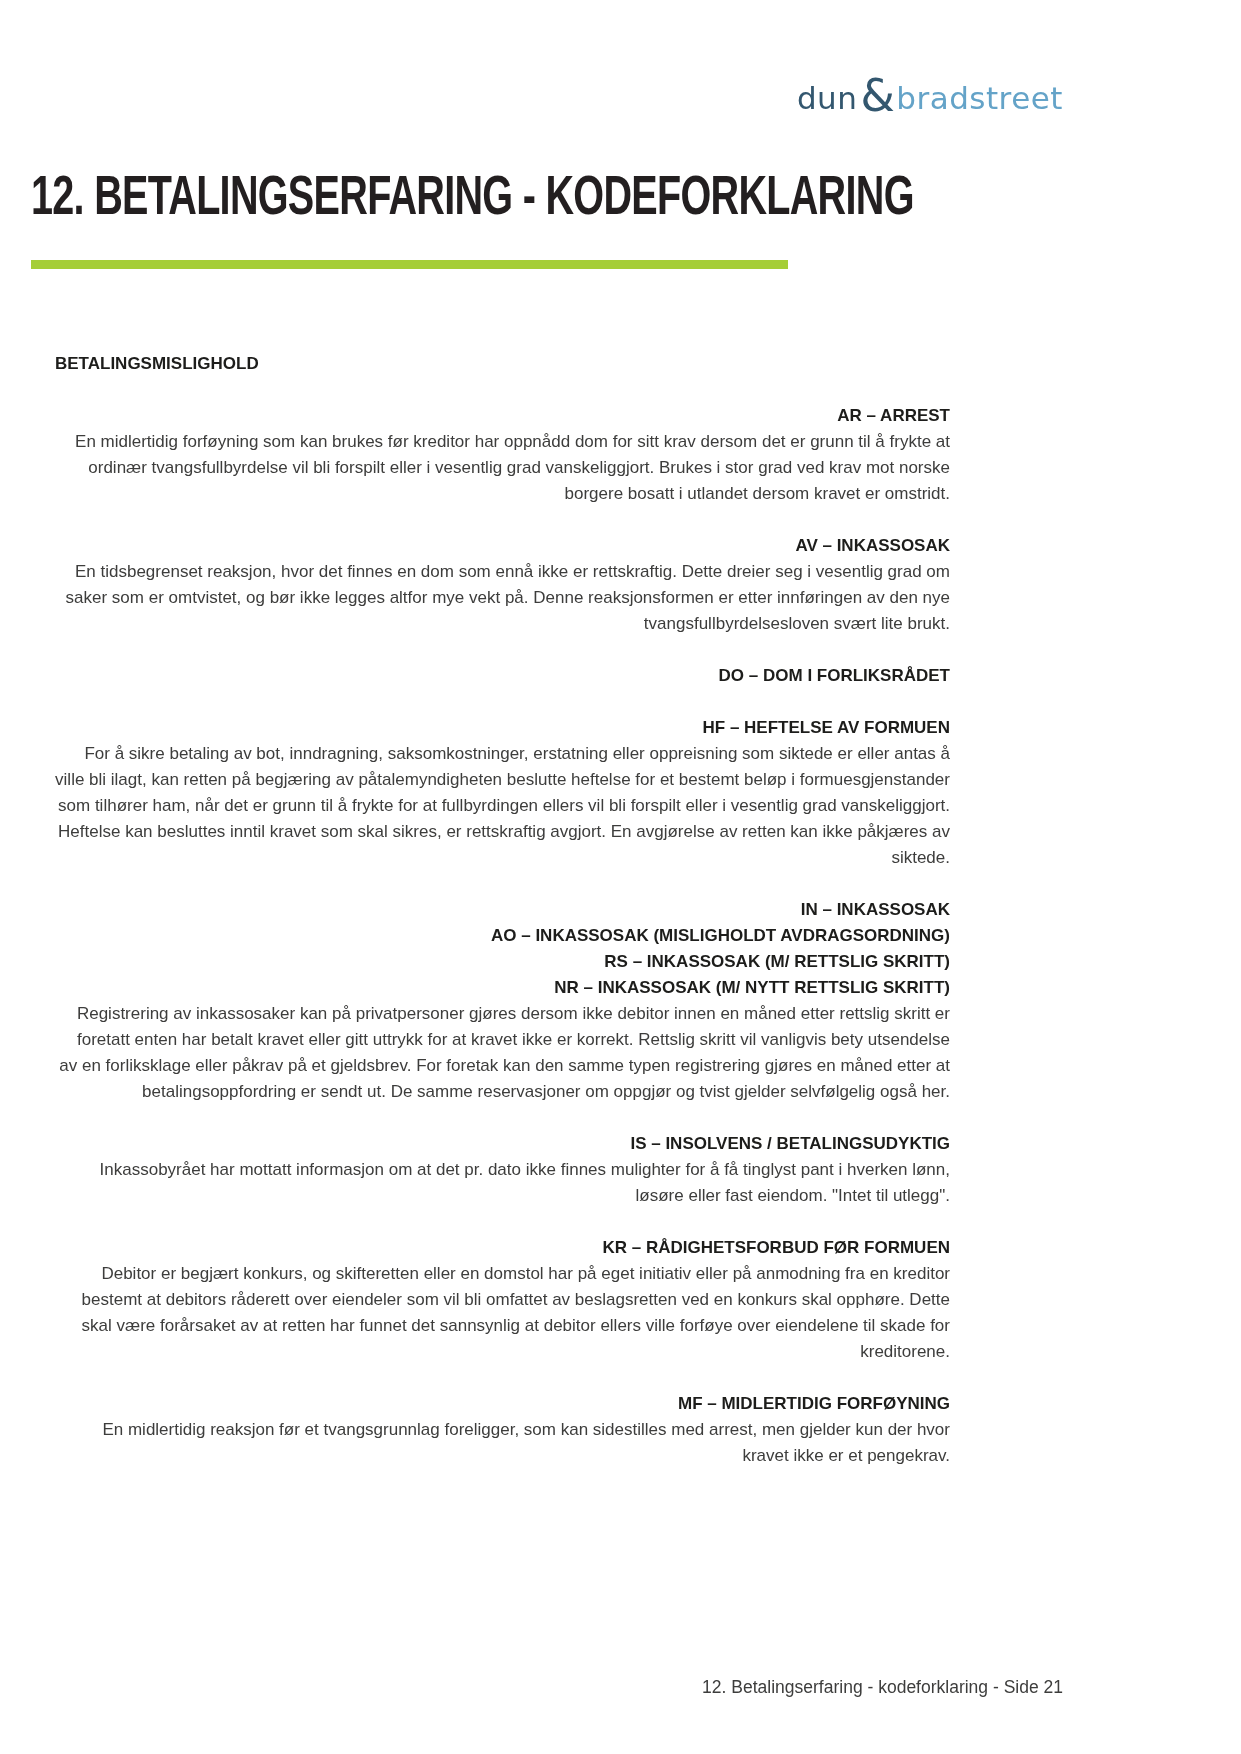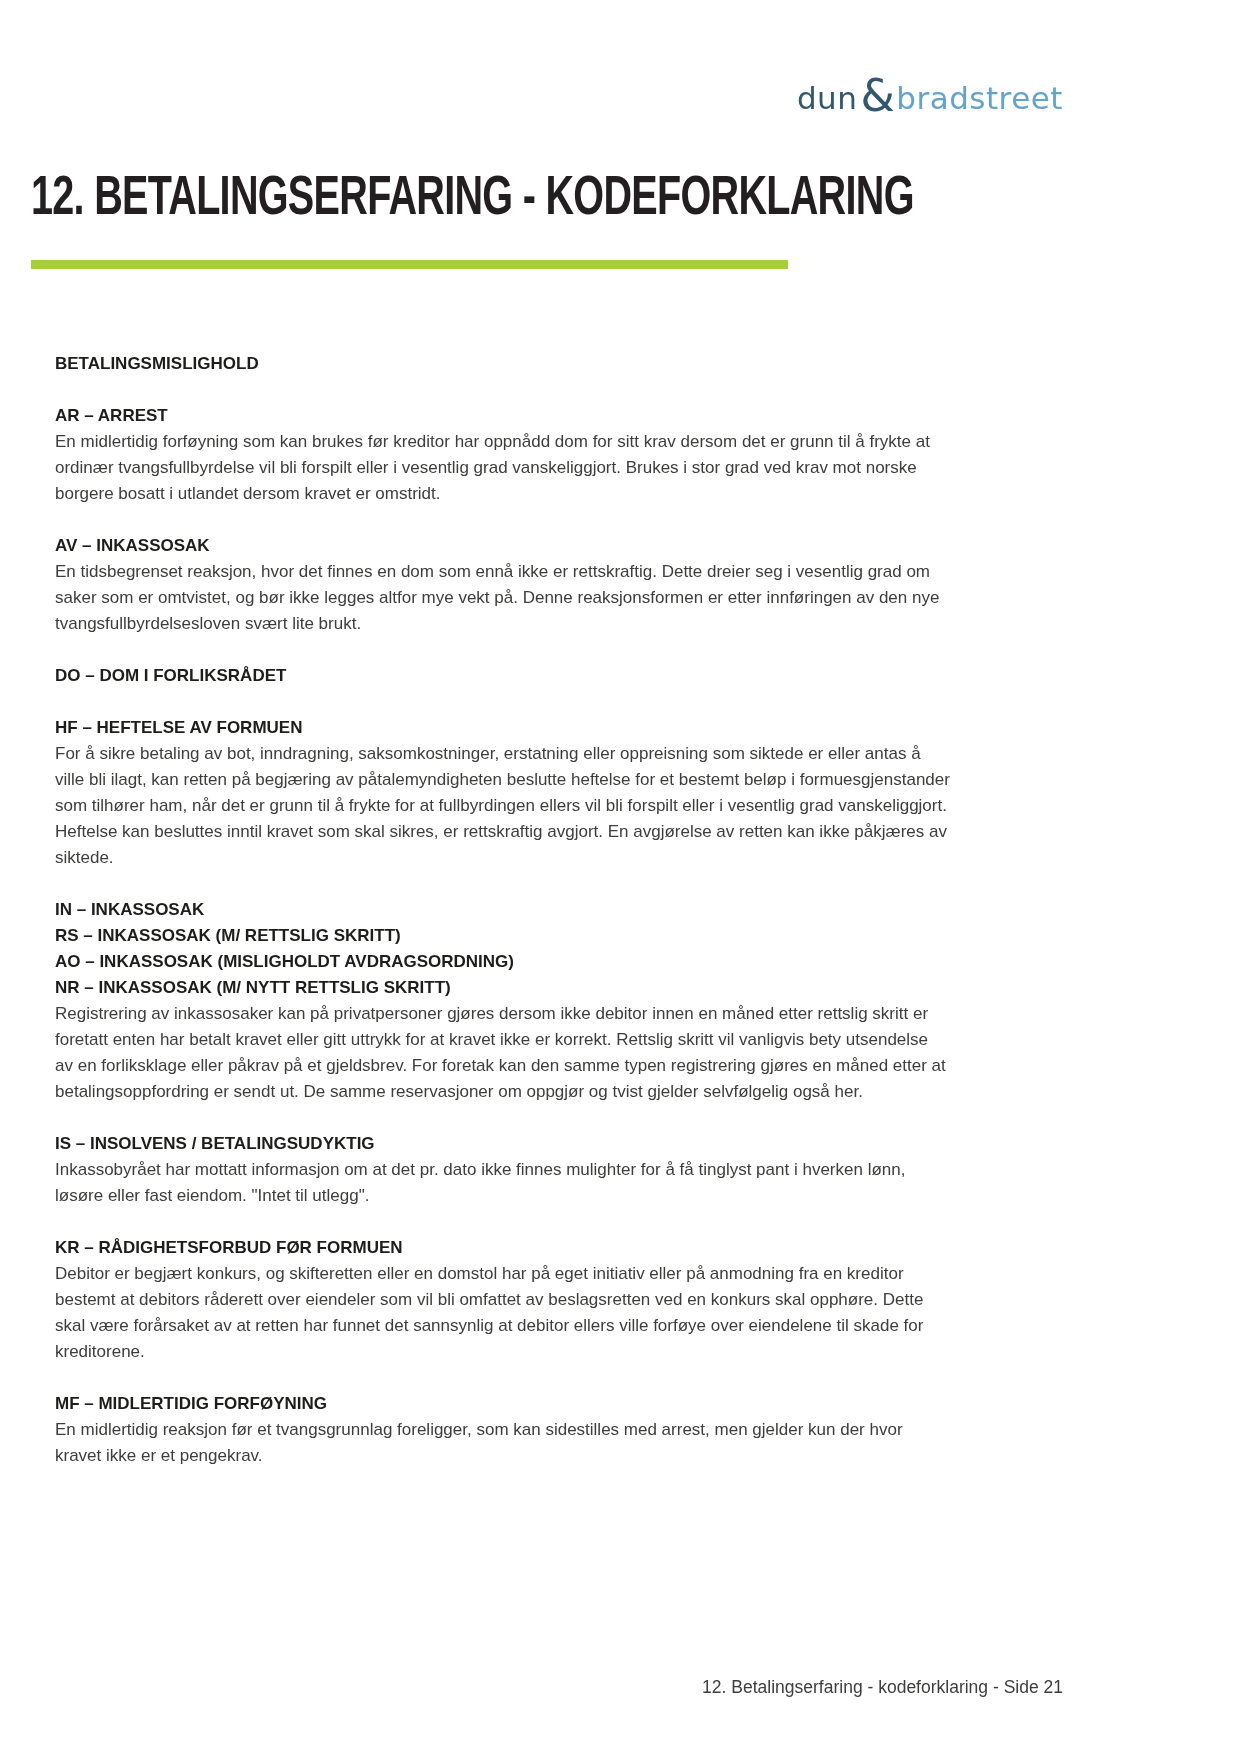--- a/index.html
+++ b/index.html
@@ -58,7 +58,7 @@
     font-size: 17px; line-height: 26px;
     font-weight: 700; color: #1d1d1b;
   }
-  .section { margin-top: 26px; }
+  .section { margin-top: 26px; text-align: right; }
   .section h3 {
     margin: 0; font-size: 17px; line-height: 26px;
     font-weight: 700; color: #1d1d1b;

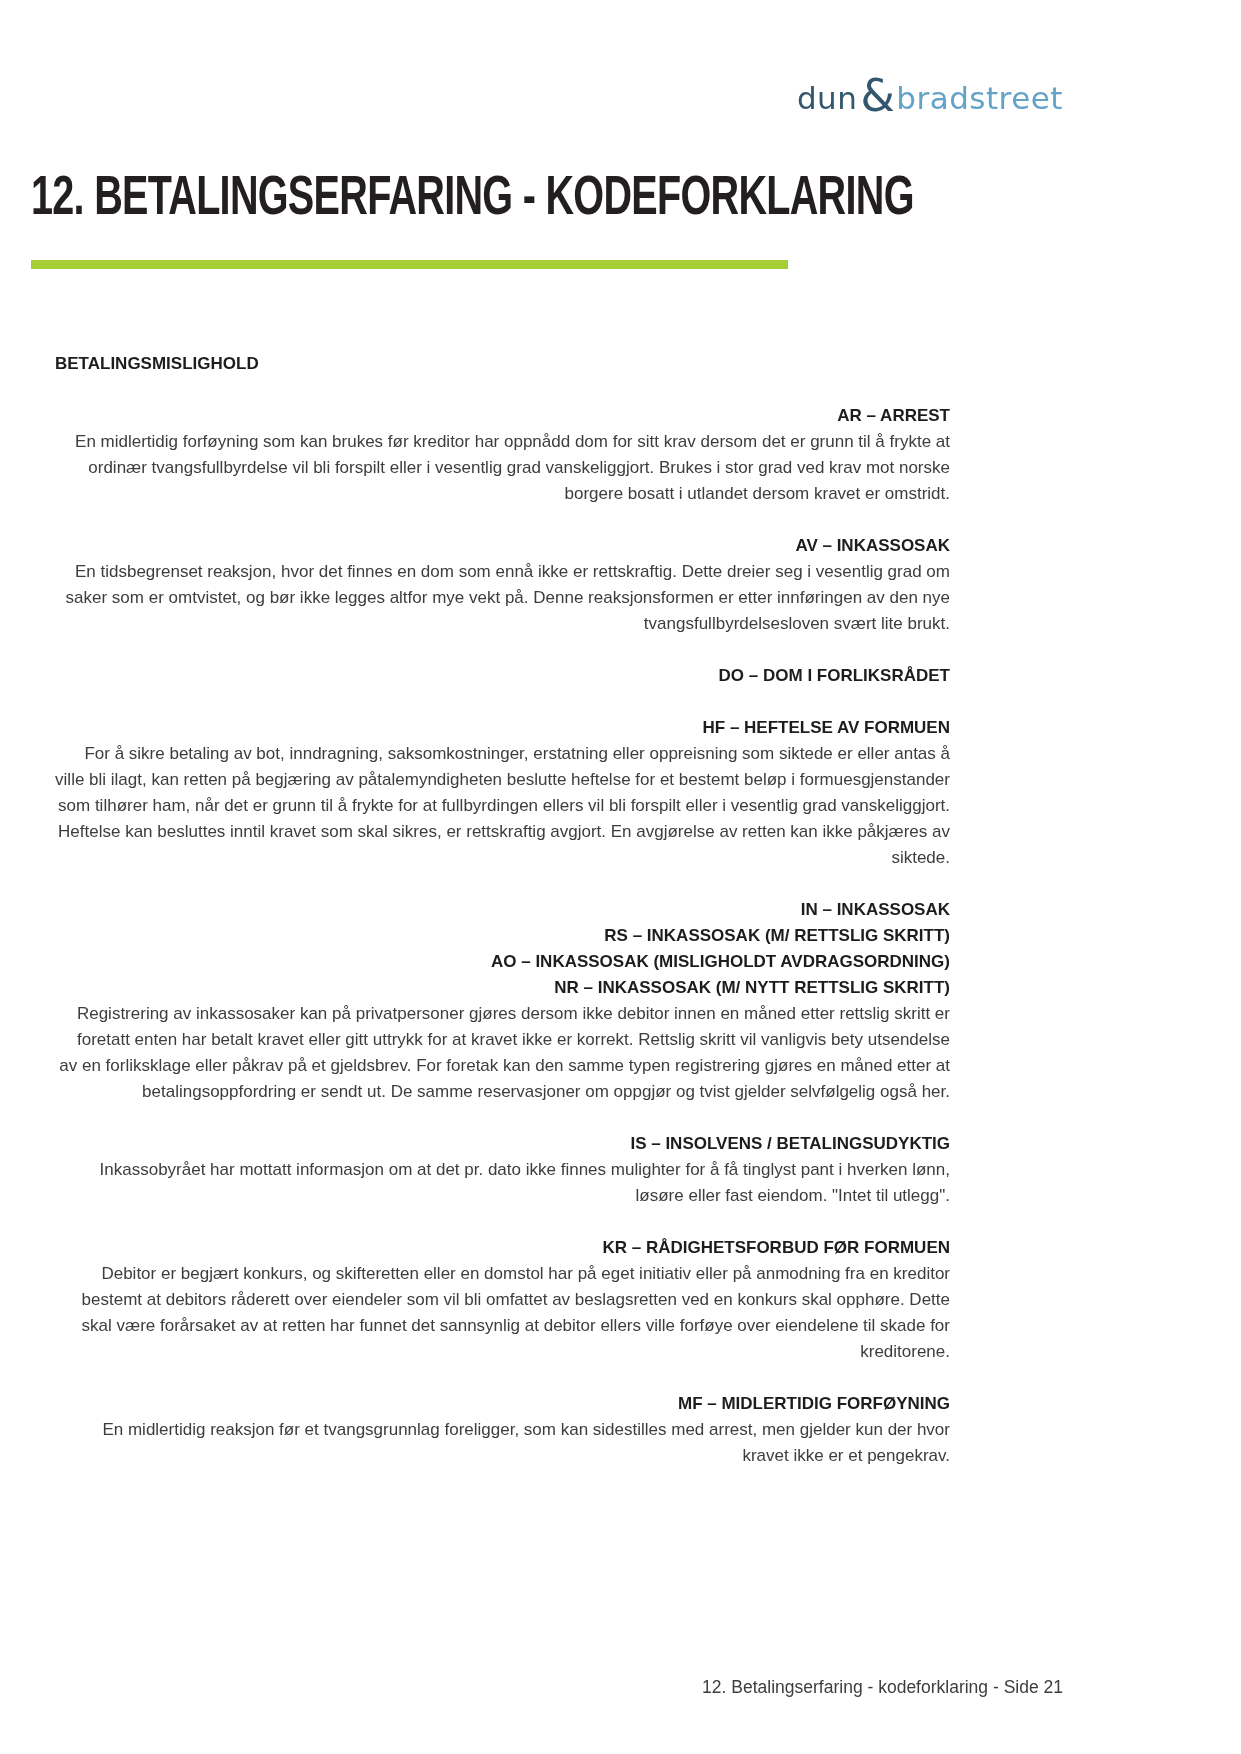--- a/index.html
+++ b/index.html
@@ -120,8 +120,8 @@
 
     <div class="section">
       <h3>IN – INKASSOSAK</h3>
+      <h3>AO – INKASSOSAK (MISLIGHOLDT AVDRAGSORDNING)</h3>
       <h3>RS – INKASSOSAK (M/ RETTSLIG SKRITT)</h3>
-      <h3>AO – INKASSOSAK (MISLIGHOLDT AVDRAGSORDNING)</h3>
       <h3>NR – INKASSOSAK (M/ NYTT RETTSLIG SKRITT)</h3>
       <p>Registrering av inkassosaker kan på privatpersoner gjøres dersom ikke debitor innen en måned etter rettslig skritt er foretatt enten har betalt kravet eller gitt uttrykk for at kravet ikke er korrekt. Rettslig skritt vil vanligvis bety utsendelse av en forliksklage eller påkrav på et gjeldsbrev. For foretak kan den samme typen registrering gjøres en måned etter at betalingsoppfordring er sendt ut. De samme reservasjoner om oppgjør og tvist gjelder selvfølgelig også her.</p>
     </div>

